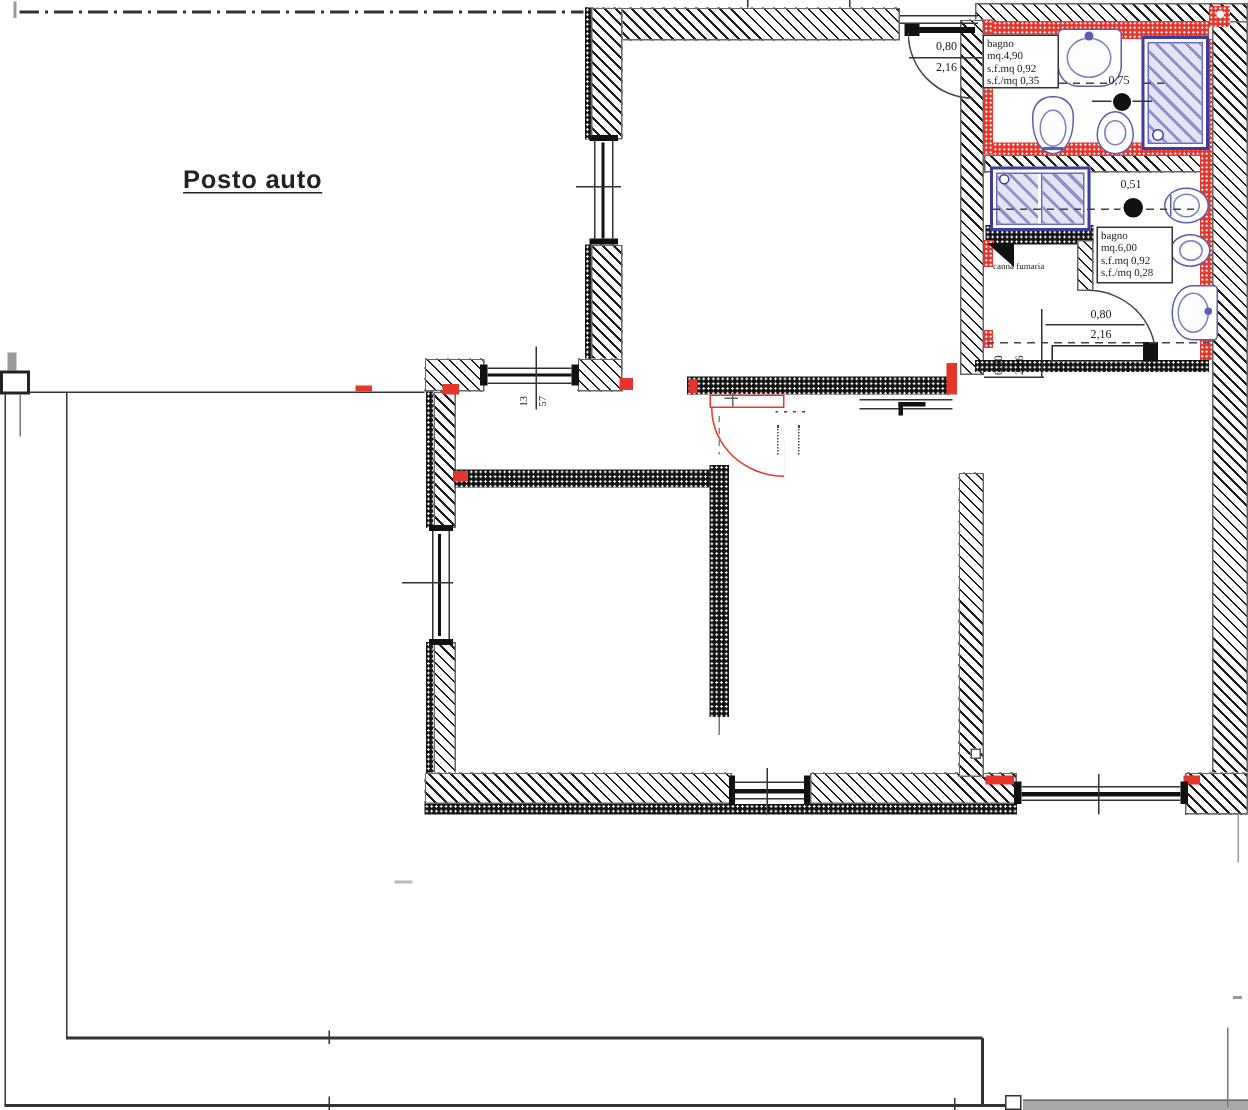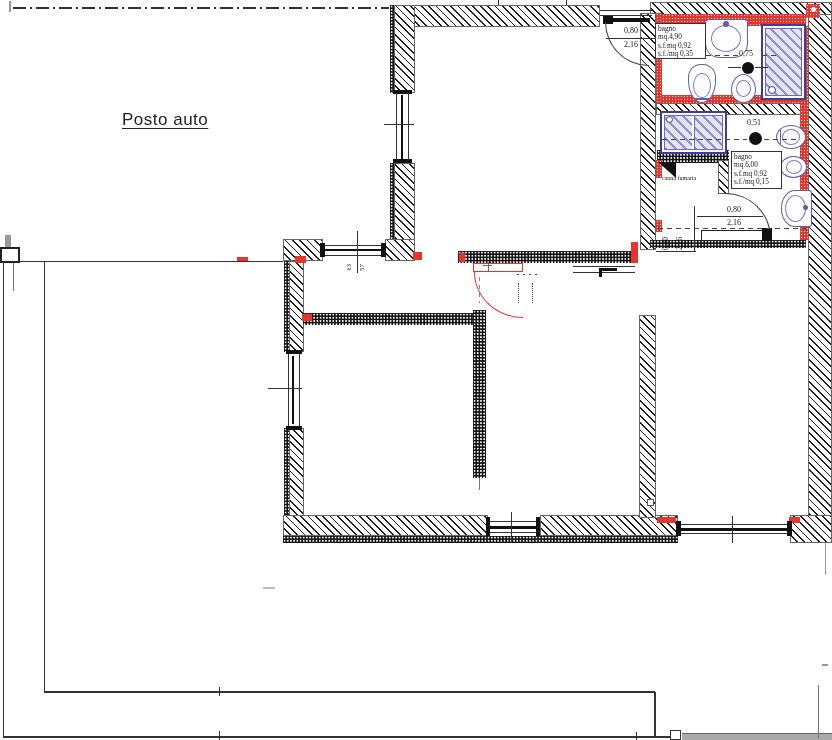--- a/index.html
+++ b/index.html
@@ -43,7 +43,7 @@
 
   <div class="a lng" style="left:9px;top:1px;width:2px;height:11px;"></div>
   <div class="a dashdot" style="left:13px;top:7px;width:376px;height:1.5px;"></div>
-  <div class="a poa" style="left:122px;top:110px;">Posto auto</div>
+  <div class="a poa" style="left:122px;top:110px;font-weight:bold;">Posto auto</div>
 
   <div class="a lng" style="left:5px;top:235px;width:6px;height:13px;"></div>
   <div class="a" style="left:0px;top:247px;width:20px;height:16px;border:2px solid #222;background:#fff;"></div>

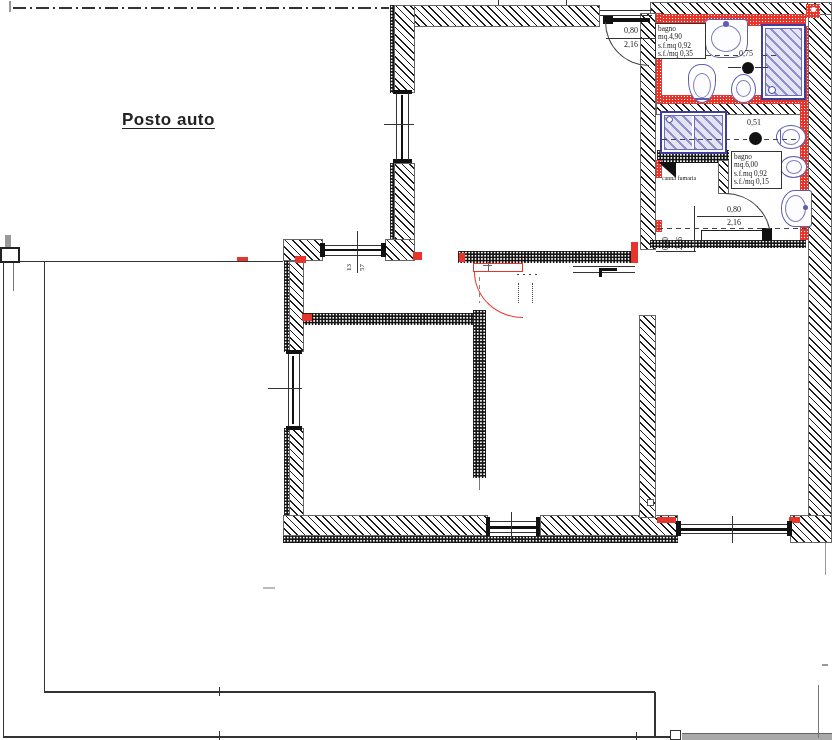--- a/index.html
+++ b/index.html
@@ -228,7 +228,7 @@
     <div>bagno</div>
     <div>mq.6,00</div>
     <div>s.f.mq 0,92</div>
-    <div>s.f./mq 0,15</div>
+    <div>s.f./mq 0,28</div>
   </div>
 
   <div class="a t tc" style="left:710px;top:205px;width:48px;">0,80</div>

